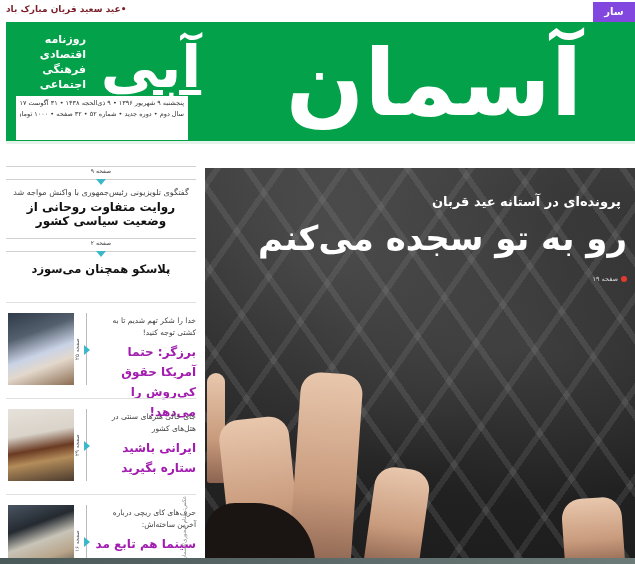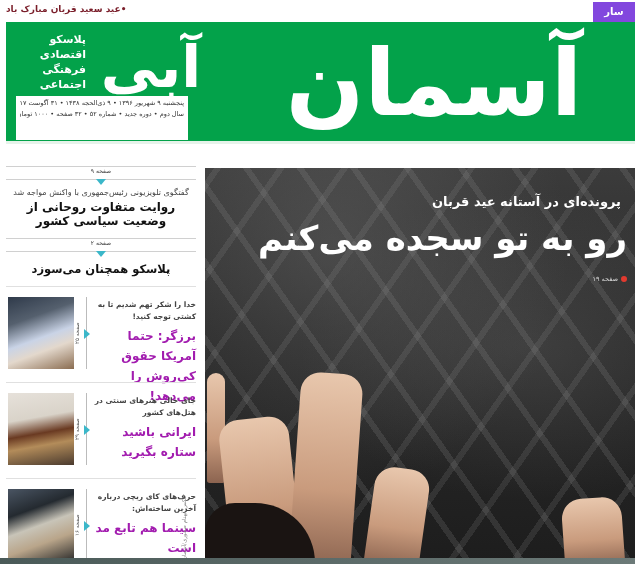--- a/index.html
+++ b/index.html
@@ -67,7 +67,7 @@
 
 <div class="masthead">
   <div class="tagline">
-    <div>پلاسکو</div>
+    <div>روزنامه</div>
     <div>اقتصادی</div>
     <div>فرهنگی</div>
     <div>اجتماعی</div>

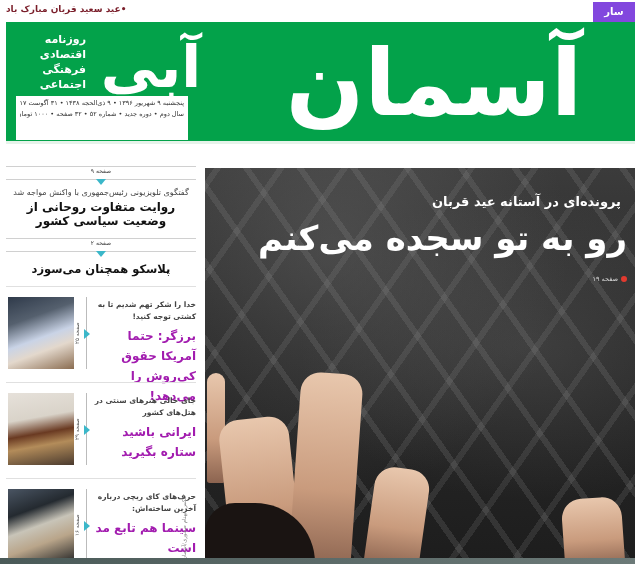--- a/index.html
+++ b/index.html
@@ -13,7 +13,7 @@
     .masthead { position: absolute; left: 6px; top: 22px; width: 629px; height: 122px; background: #03a24a; border-bottom: 3px solid #e6f3ea; }
     .logo-main { position: absolute; right: 6px; top: 8px; width: 390px; height: 106px; display: flex; align-items: center; justify-content: center; color: #ffffff; font-size: 92px; font-weight: bold; direction: rtl; letter-spacing: 6px; font-family: "DejaVu Sans", sans-serif; }
 
-    .logo-abi { position: absolute; left: 80px; top: 10px; width: 130px; height: 70px; color: #fff; font-size: 58px; font-weight: bold; direction: rtl; text-align: center; line-height: 70px; }
+    .logo-abi { position: absolute; left: 80px; top: 10px; width: 130px; height: 70px; color: #fff; font-size: 58px; font-weight: bold; direction: rtl; text-align: center; line-height: 70px; text-decoration: underline; }
     .tagline { position: absolute; left: 14px; top: 10px; width: 66px; color: #fff; font-size: 11px; font-weight: bold; line-height: 15px; direction: rtl; text-align: right; }
 
     .dateline { position: absolute; left: 10px; top: 74px; width: 172px; height: 44px; background: #ffffff; padding: 2px 4px; }

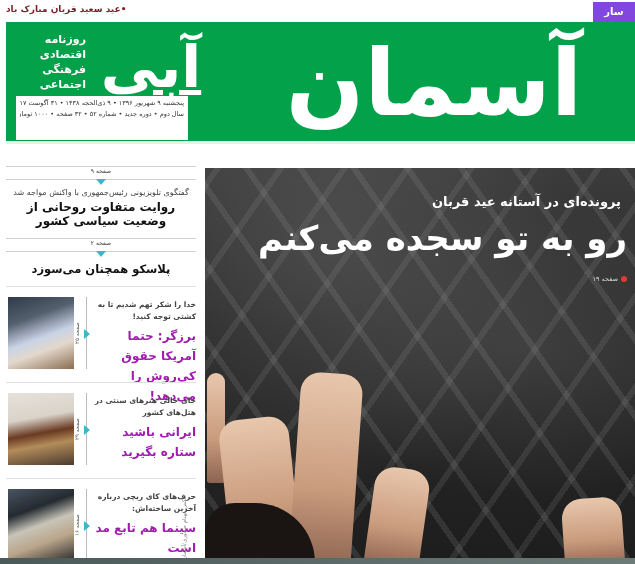--- a/index.html
+++ b/index.html
@@ -26,7 +26,7 @@
     .page-ref .tri { position: absolute; left: 50%; bottom: -6px; transform: translateX(-50%); width: 0; height: 0; border-left: 5px solid transparent; border-right: 5px solid transparent; border-top: 6px solid #3bb7c9; }
     .kicker { font-size: 8px; color: #444; direction: rtl; text-align: center; margin-top: 8px; }
     .headline { font-size: 12px; font-weight: bold; color: #111; direction: rtl; text-align: center; margin-top: 3px; }
-    .headline.sm { font-size: 11.5px; margin-top: 10px; margin-bottom: 10px; text-align: center; }
+    .headline.sm { font-size: 11.5px; margin-top: 10px; margin-bottom: 26px; text-align: center; }
 
     .thumb-story { position: relative; height: 90px; margin-top: 6px; border-top: 1px solid #e0e0e0; }
     .thumb { position: absolute; left: 2px; top: 10px; width: 66px; height: 72px; }

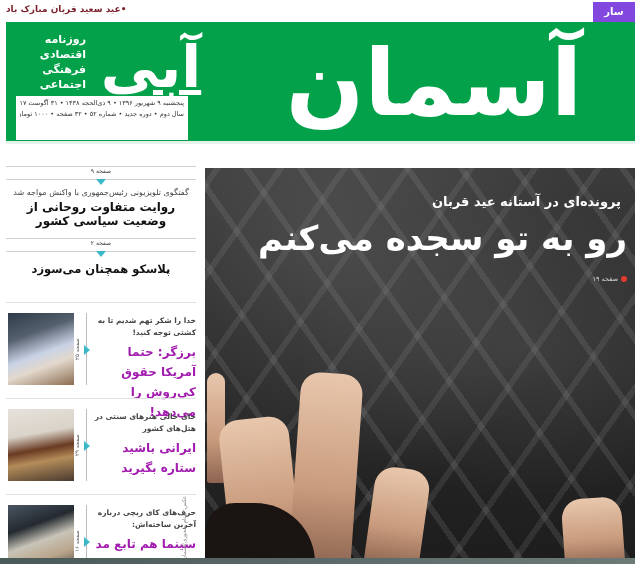--- a/index.html
+++ b/index.html
@@ -37,7 +37,7 @@
     .side-ref { position: absolute; left: 68px; top: 26px; width: 10px; height: 40px; font-size: 5.5px; color: #555; writing-mode: vertical-rl; transform: rotate(180deg); text-align: center; }
     .side-tri { position: absolute; left: 78px; top: 42px; width: 0; height: 0; border-top: 5px solid transparent; border-bottom: 5px solid transparent; border-left: 6px solid #3bb7c9; }
     .thumb-text { position: absolute; left: 86px; top: 12px; width: 104px; direction: rtl; text-align: right; }
-    .thumb-text .k { font-size: 7.5px; color: #444; line-height: 12px; font-weight: bold; }
+    .thumb-text .k { font-size: 7.5px; color: #444; line-height: 12px; }
     .thumb-text .h { font-size: 12px; font-weight: bold; color: #a21caf; line-height: 20px; margin-top: 3px; text-align: right; }
 
     .hero { position: absolute; left: 205px; top: 168px; width: 430px; height: 396px; overflow: hidden;

